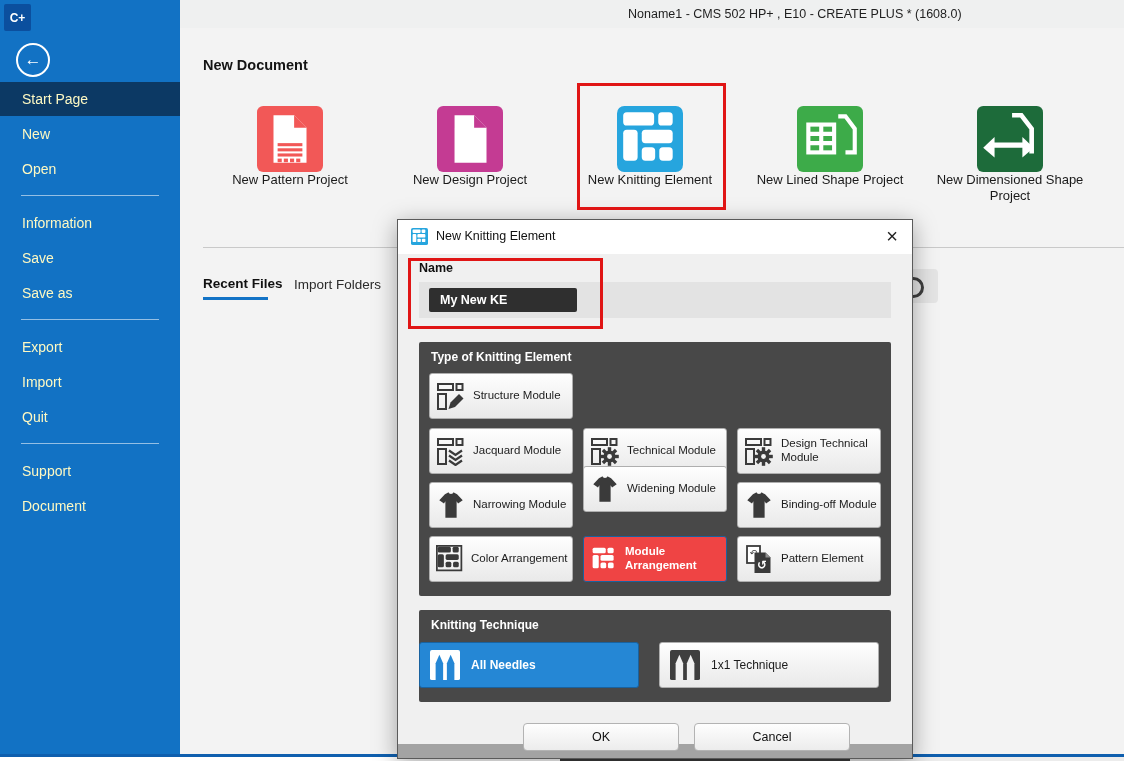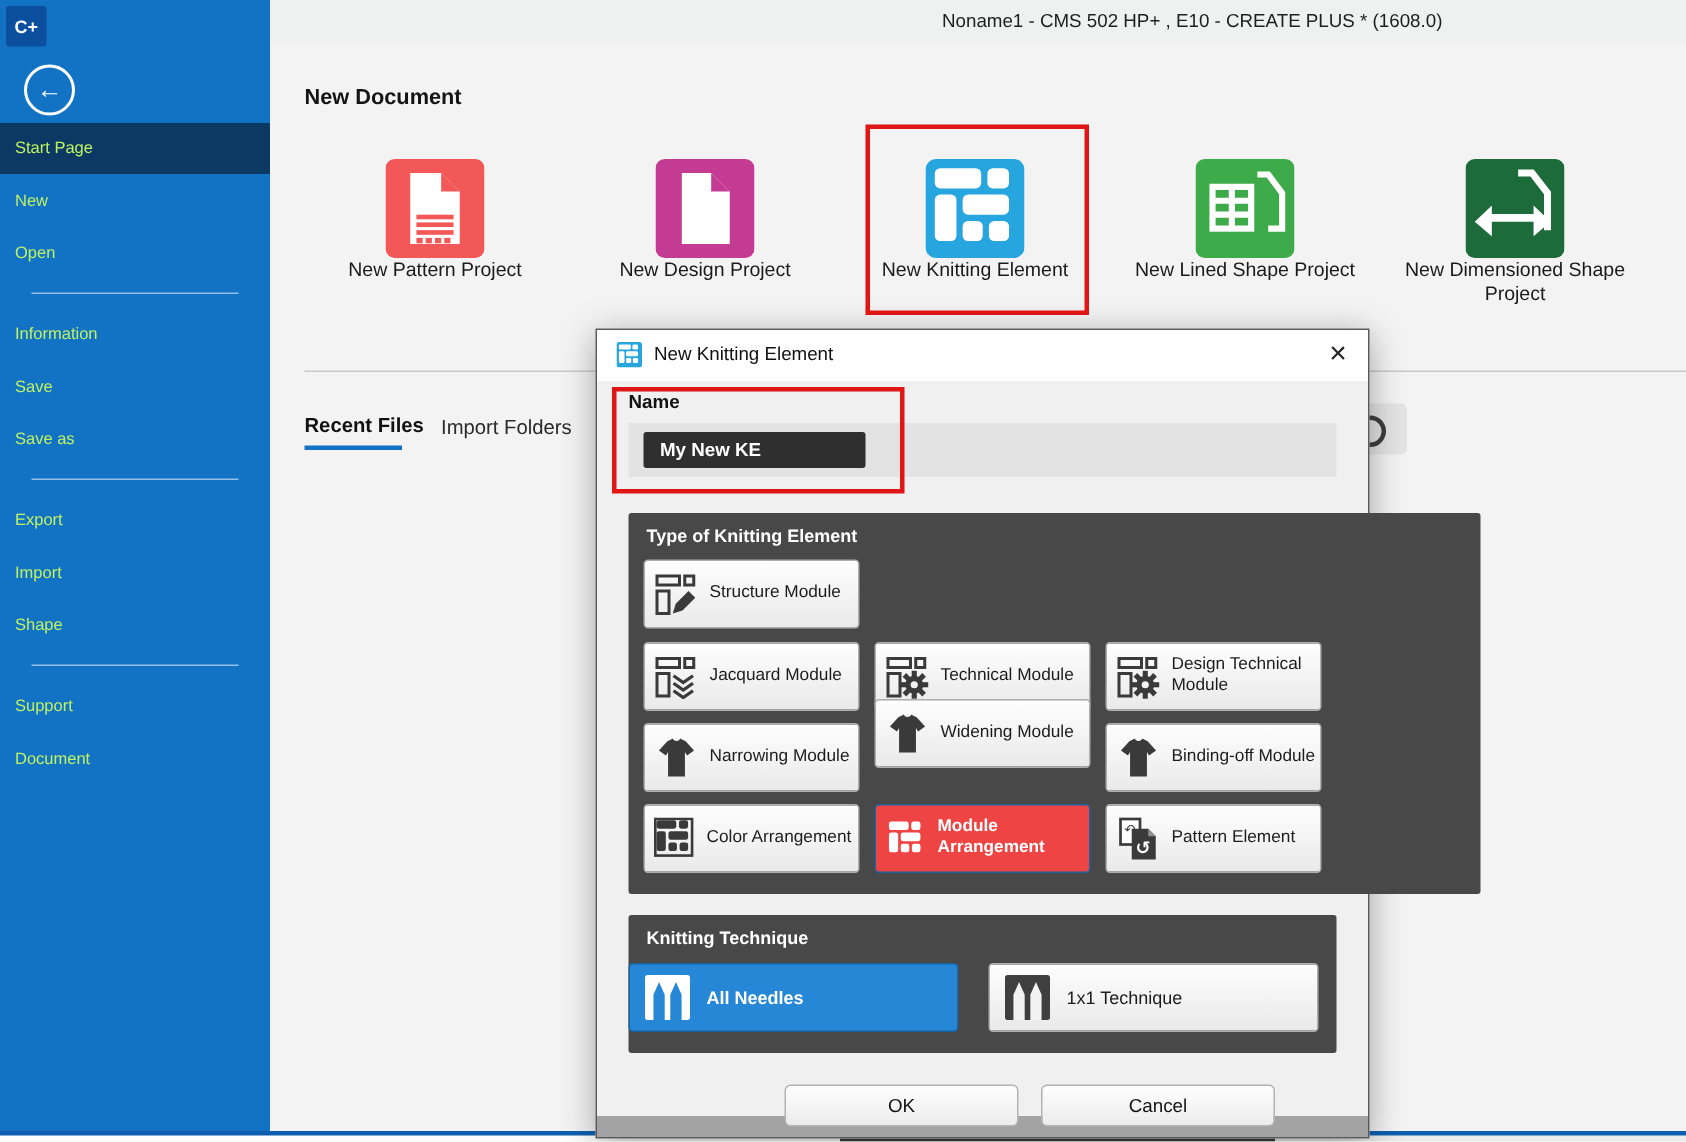--- a/index.html
+++ b/index.html
@@ -38,8 +38,8 @@
   .back-btn{left:16px;top:43px;width:30px;height:30px;border:2px solid #fff;border-radius:50%;
         color:#fff;font-size:17px;display:flex;align-items:center;justify-content:center;cursor:pointer;}
   .nav{left:0;top:82px;width:180px;}
-  .nav-item{height:35px;display:flex;align-items:center;padding-left:10px;
-        color:#bef264;font-size:11px;cursor:pointer;}
+  .nav-item{height:35px;display:flex;align-items:center;padding-left:22px;
+        color:#fef9c3;font-size:14px;cursor:pointer;}
   .nav-item.active{background:#0c3964;height:34px;}
   .nav-div{height:1px;background:rgba(255,255,255,.55);margin:9px 21px;}
 

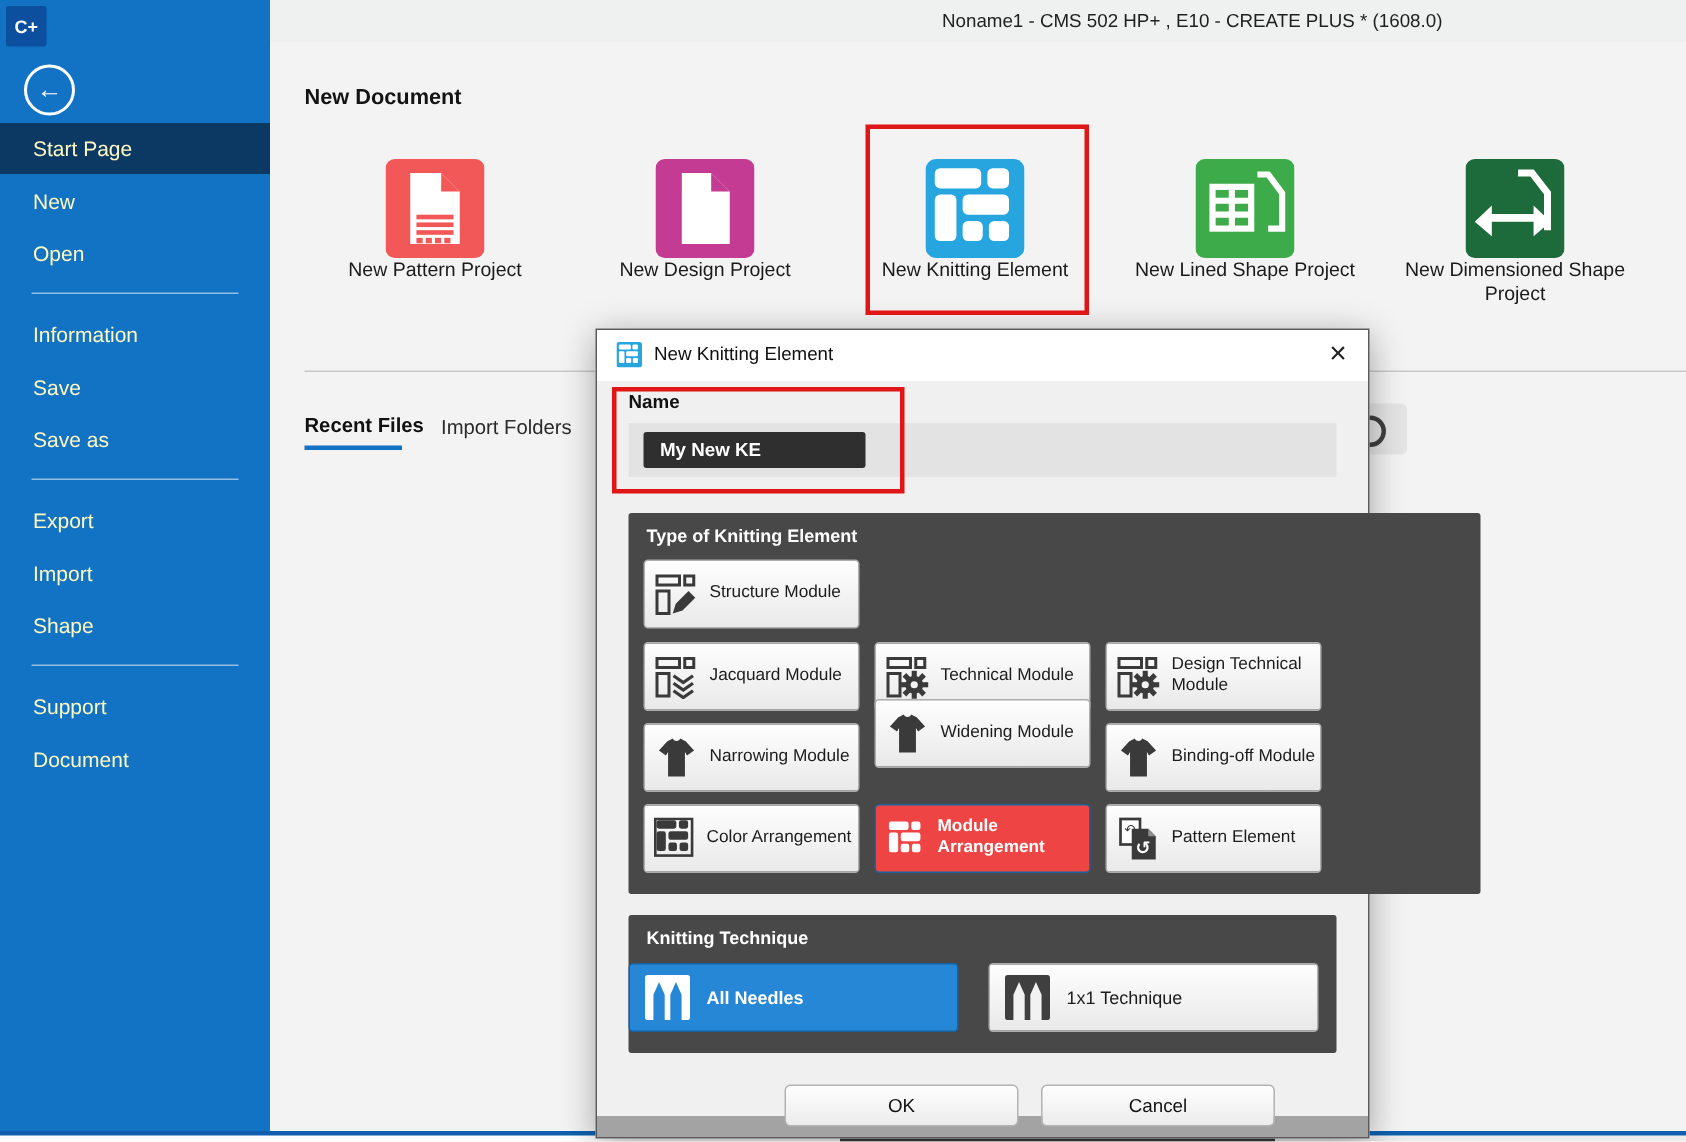--- a/index.html
+++ b/index.html
@@ -57,7 +57,7 @@
   .name-chip span{display:block;padding-left:11px;line-height:24px;font-size:12.5px;font-weight:bold;color:#fff;}
 
   .panel{background:#484848;border-radius:2px;}
-  .panel-type{left:21px;top:122px;width:568px;height:254px;}
+  .panel-type{left:21px;top:122px;width:472px;height:254px;}
   .panel-tech{left:21px;top:390px;width:472px;height:92px;}
   .p-head{left:12px;top:8px;font-size:12px;font-weight:bold;color:#fff;}
 

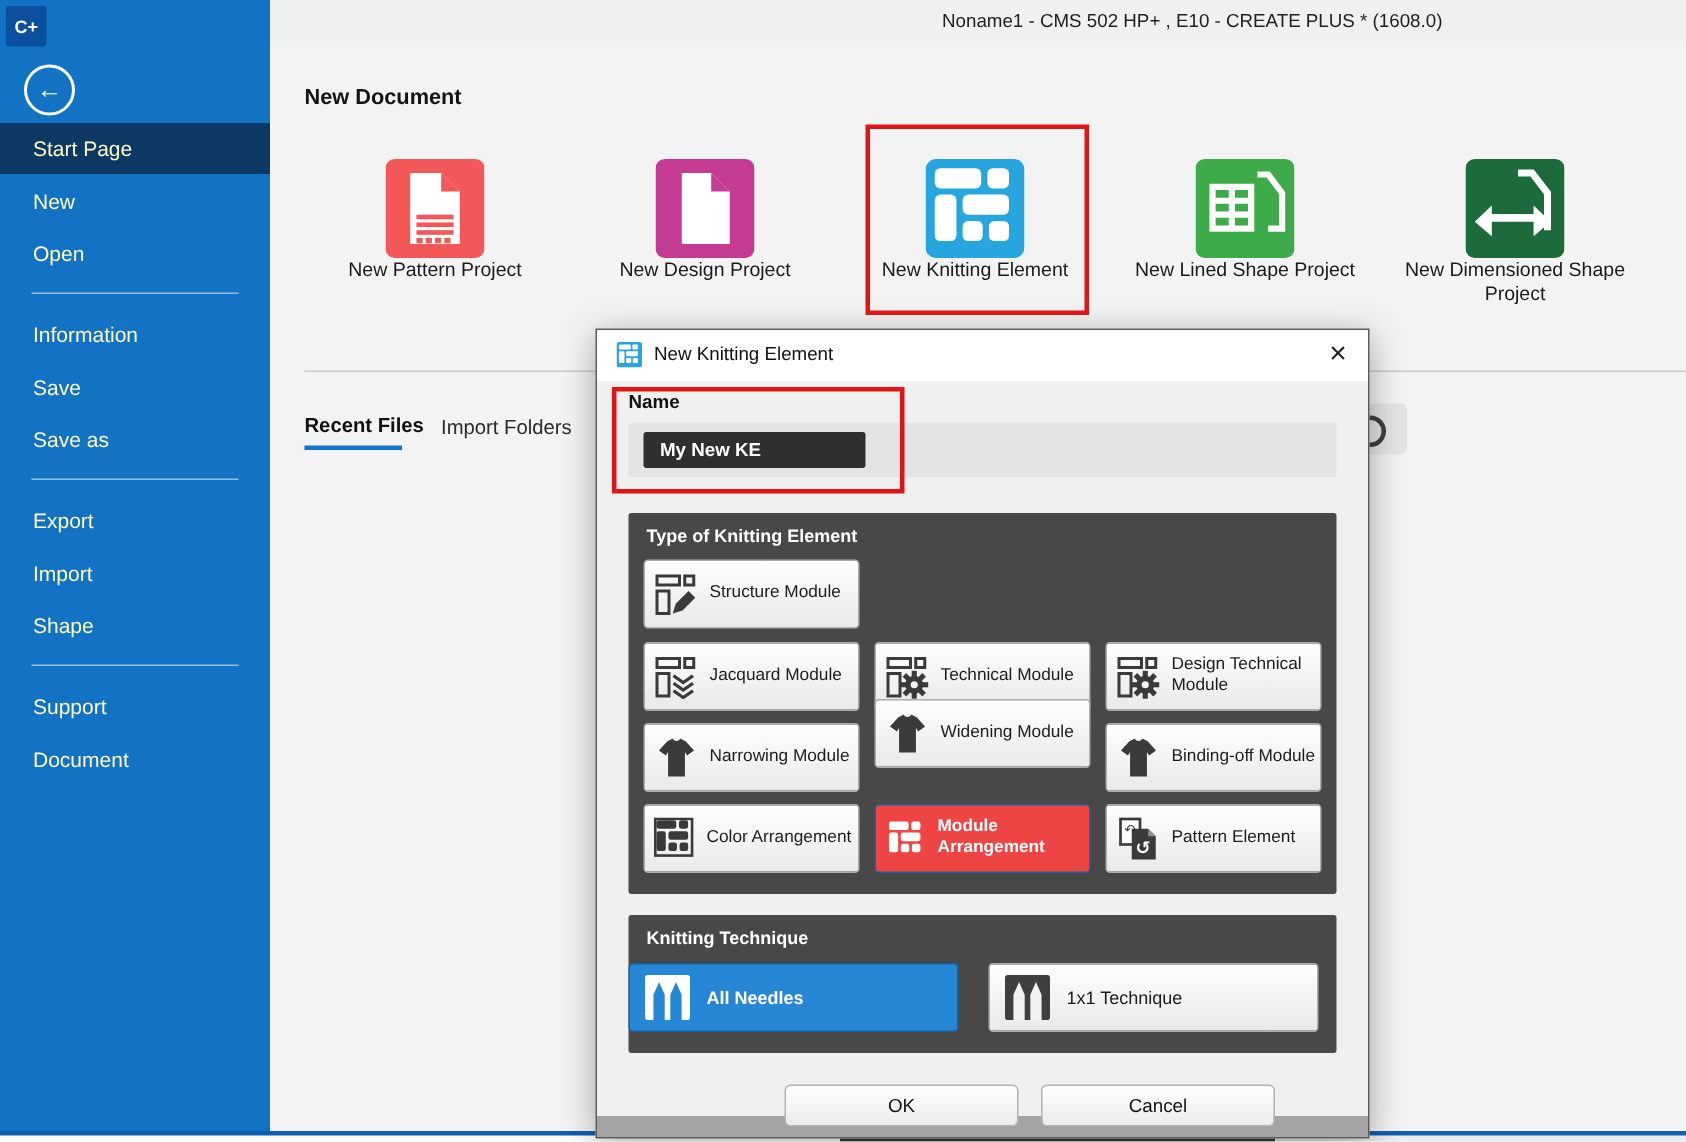--- a/index.html
+++ b/index.html
@@ -216,7 +216,7 @@
     <div class="nav-div"></div>
     <div class="nav-item">Export</div>
     <div class="nav-item">Import</div>
-    <div class="nav-item">Shape</div>
+    <div class="nav-item">Quit</div>
     <div class="nav-div"></div>
     <div class="nav-item">Support</div>
     <div class="nav-item">Document</div>

